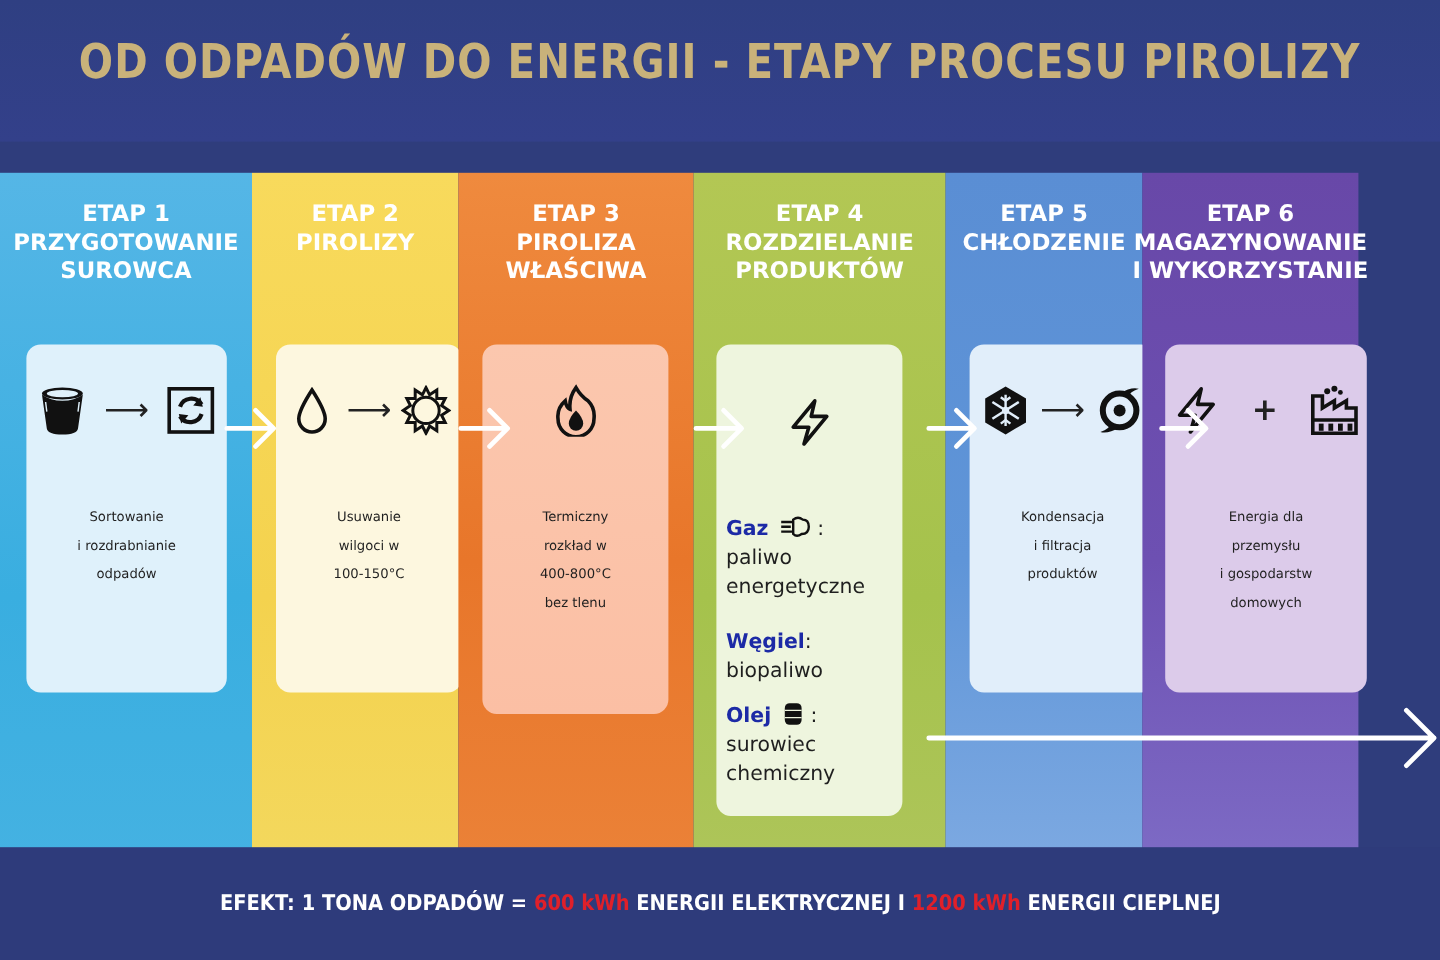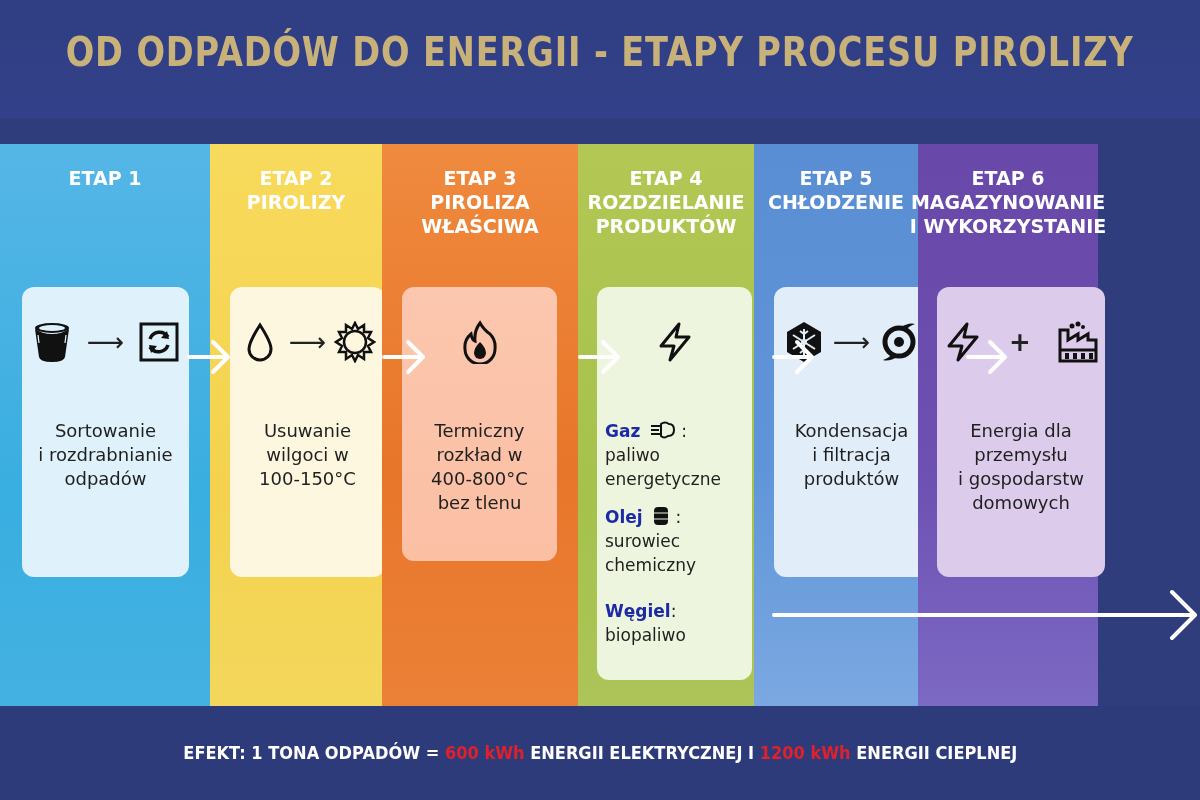--- a/index.html
+++ b/index.html
@@ -168,7 +168,7 @@
     </div>
   </div>
 
-  <div class="col" style="width:176px;background:linear-gradient(180deg,#b3c754 0%,#a5c24c 60%,#aec55a 100%);">
+  <div class="col" style="width:210px;background:linear-gradient(180deg,#b3c754 0%,#a5c24c 60%,#aec55a 100%);">
     <div class="col-head">
       <div>ETAP 4</div>
       <div>ROZDZIELANIE</div>

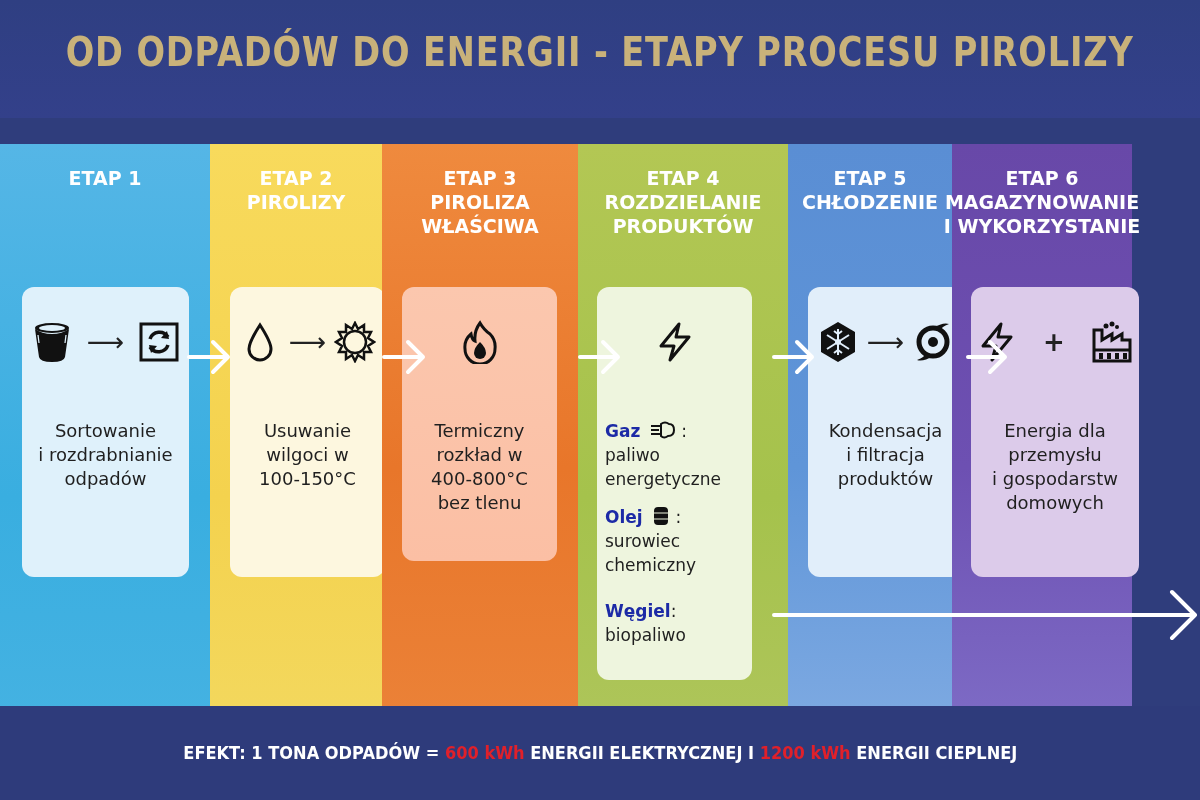--- a/index.html
+++ b/index.html
@@ -83,6 +83,7 @@
   <div class="col" style="width:210px;background:linear-gradient(180deg,#55b6e6 0%,#39aee0 60%,#45b2e2 100%);">
     <div class="col-head">
       <div>ETAP 1</div>
+      <div>PRZYGOTOWANIE</div>
     </div>
     <div class="card" style="left:22px;width:167px;height:290px;background:#dff1fb;">
       <div class="icons">

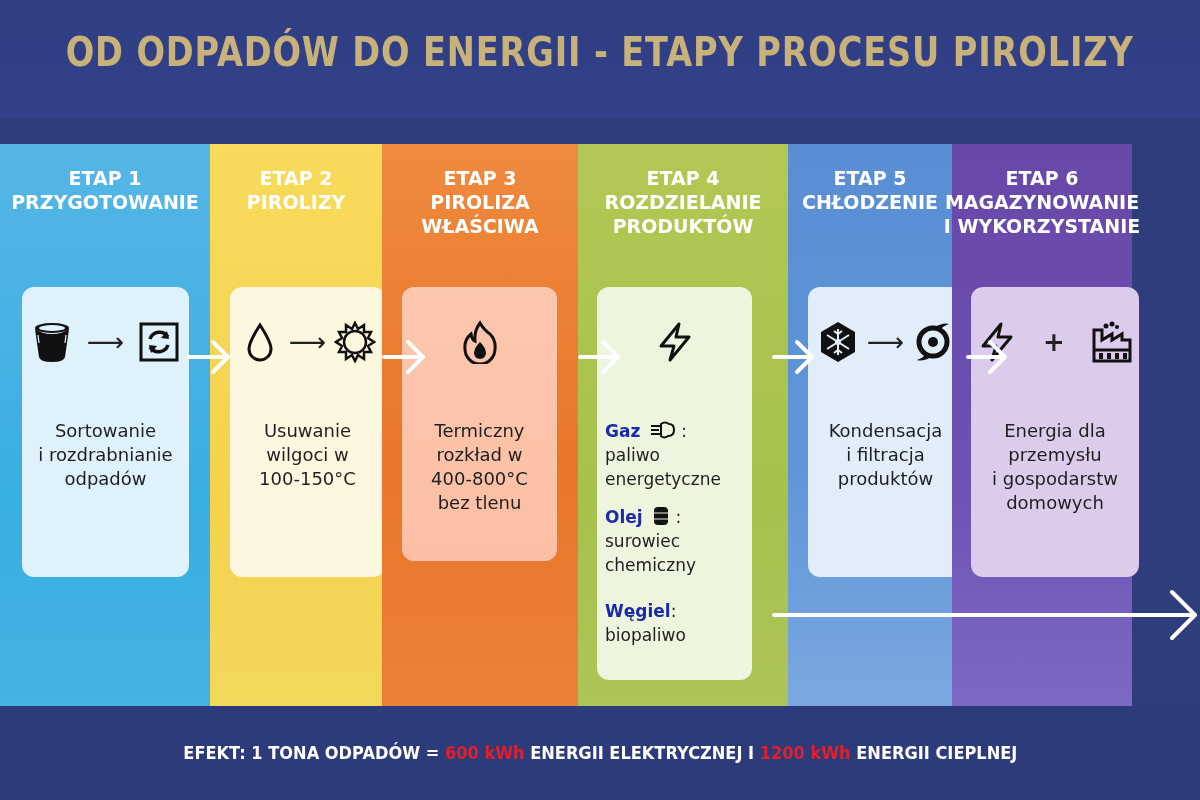--- a/index.html
+++ b/index.html
@@ -84,6 +84,7 @@
     <div class="col-head">
       <div>ETAP 1</div>
       <div>PRZYGOTOWANIE</div>
+      <div>SUROWCA</div>
     </div>
     <div class="card" style="left:22px;width:167px;height:290px;background:#dff1fb;">
       <div class="icons">

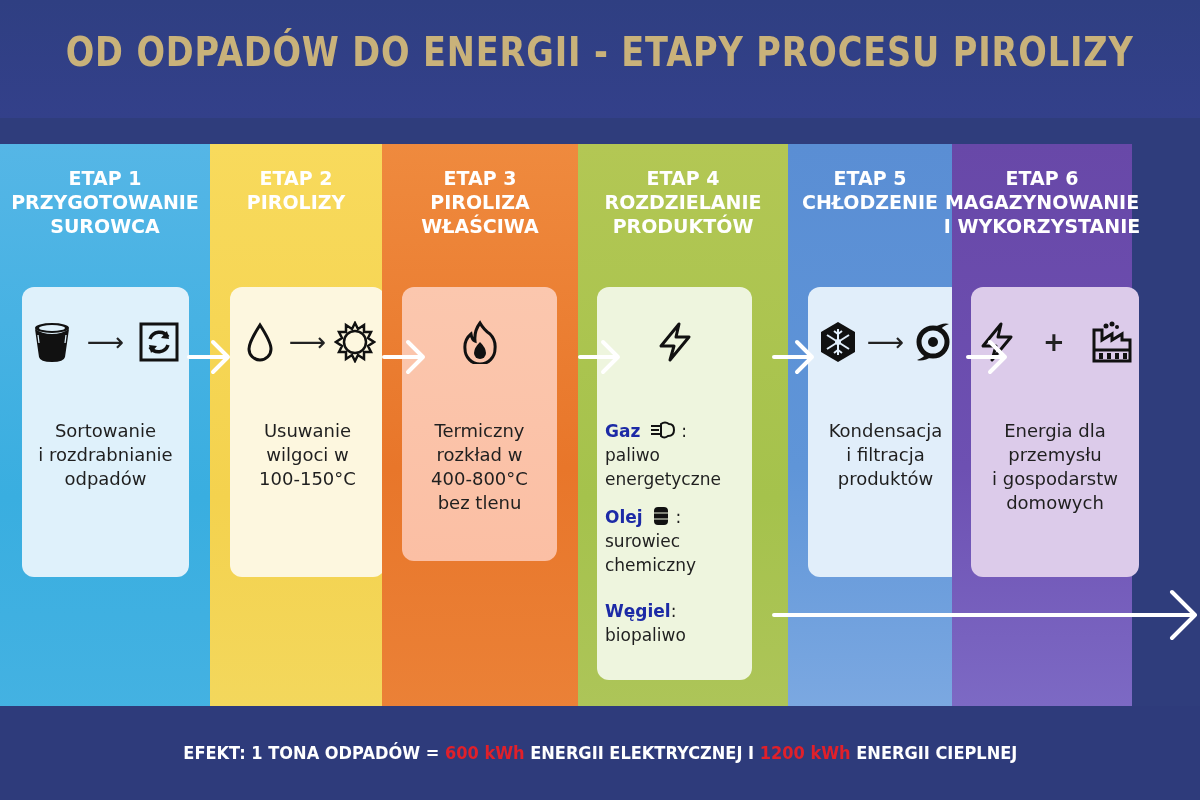--- a/index.html
+++ b/index.html
@@ -51,7 +51,7 @@
   .arrow-sym { font-size: 26px; color: #222; }
   .plus-sym { font-size: 26px; font-weight: bold; color: #222; }
   .desc {
-    font-size: 18px; line-height: 24px; color: #1f1f1f; text-align: center;
+    font-size: 11px; line-height: 24px; color: #1f1f1f; text-align: center;
     margin-top: 40px; padding: 0 6px;
   }
   .desc span { display: block; white-space: nowrap; }

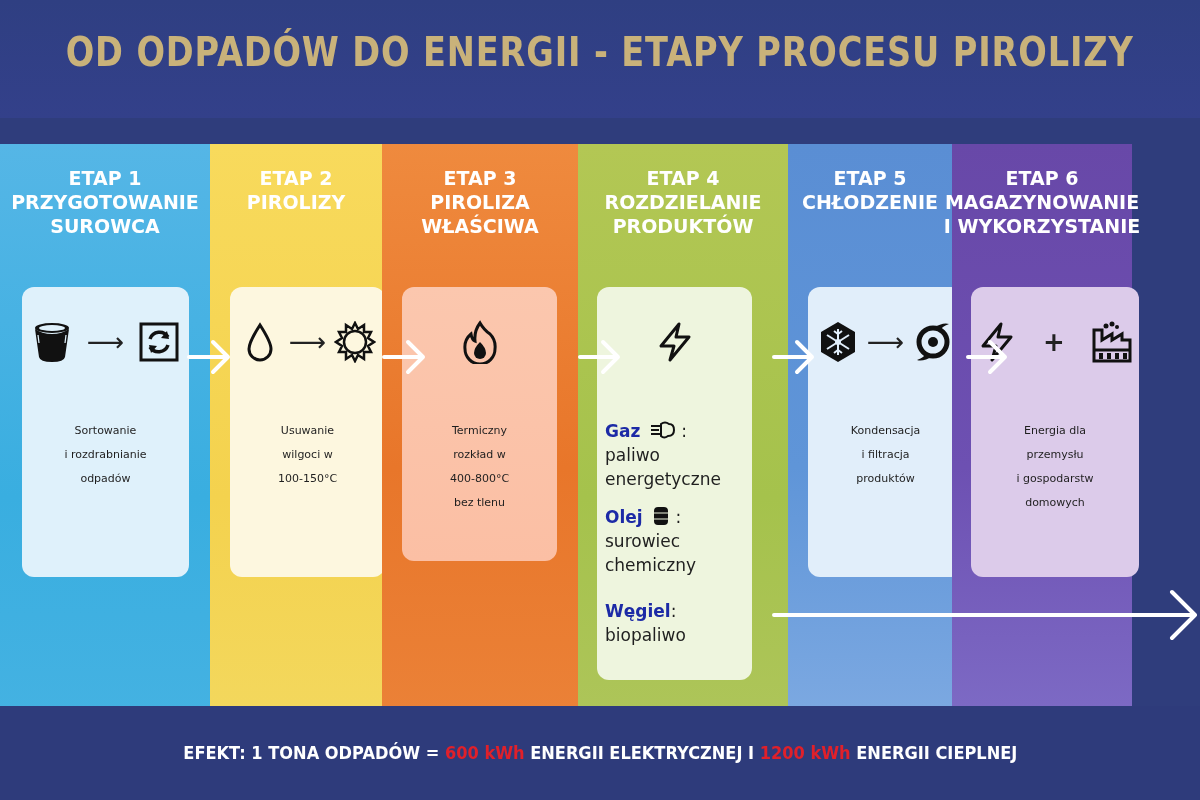--- a/index.html
+++ b/index.html
@@ -152,7 +152,7 @@
       <div>PIROLIZA</div>
       <div>WŁAŚCIWA</div>
     </div>
-    <div class="card" style="left:20px;width:155px;height:274px;background:linear-gradient(180deg,#fbc7ae 0%,#fbbfa4 100%);">
+    <div class="card" style="left:20px;width:155px;height:308px;background:linear-gradient(180deg,#fbc7ae 0%,#fbbfa4 100%);">
       <div class="icons center">
         <span class="ico">
           <svg width="36" height="44" viewBox="0 0 36 44">

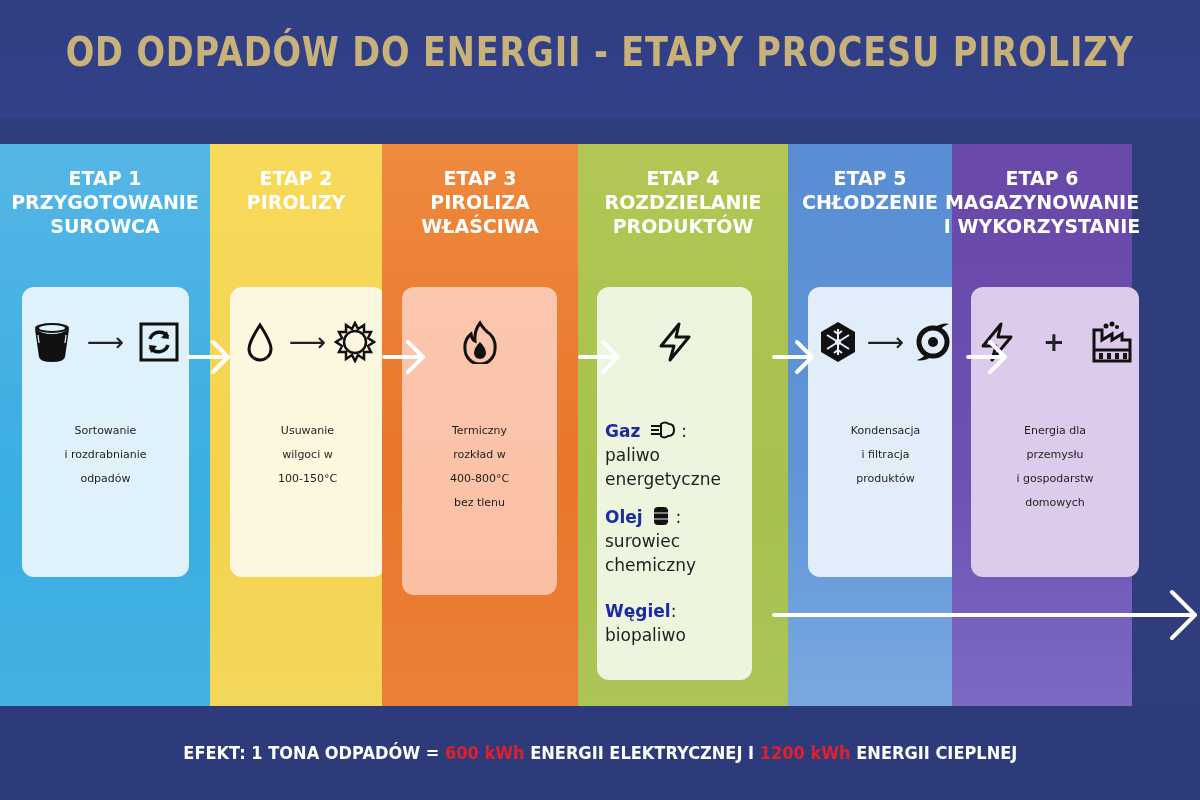--- a/index.html
+++ b/index.html
@@ -176,7 +176,7 @@
       <div>ROZDZIELANIE</div>
       <div>PRODUKTÓW</div>
     </div>
-    <div class="card" style="left:19px;width:155px;height:393px;background:#eef5de;">
+    <div class="card" style="left:19px;width:155px;height:393px;background:#eef5de;justify-content:center;">
       <div class="icons center">
         <span class="ico">
           <svg width="40" height="42" viewBox="0 0 40 42">

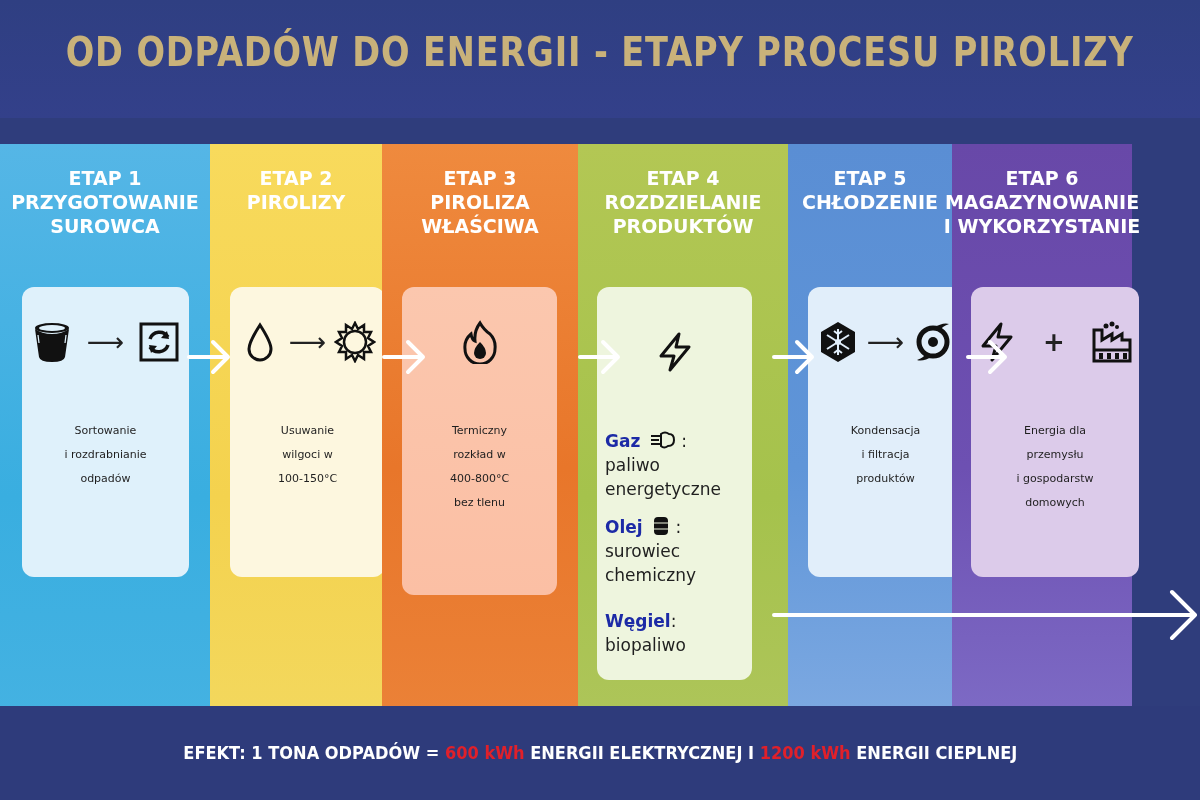--- a/index.html
+++ b/index.html
@@ -196,6 +196,12 @@
           </span>
           <span class="prod-line">paliwo</span>
           <span class="prod-line">energetyczne</span>
+        </div>
+        <div class="prod" style="margin-top:22px;">
+          <span class="prod-line">
+            <span class="prod-name">Węgiel</span><span>:</span>
+          </span>
+          <span class="prod-line">biopaliwo</span>
         </div>
         <div class="prod">
           <span class="prod-line">
@@ -210,12 +216,6 @@
           <span class="prod-line">surowiec</span>
           <span class="prod-line">chemiczny</span>
         </div>
-        <div class="prod" style="margin-top:22px;">
-          <span class="prod-line">
-            <span class="prod-name">Węgiel</span><span>:</span>
-          </span>
-          <span class="prod-line">biopaliwo</span>
-        </div>
       </div>
     </div>
   </div>

